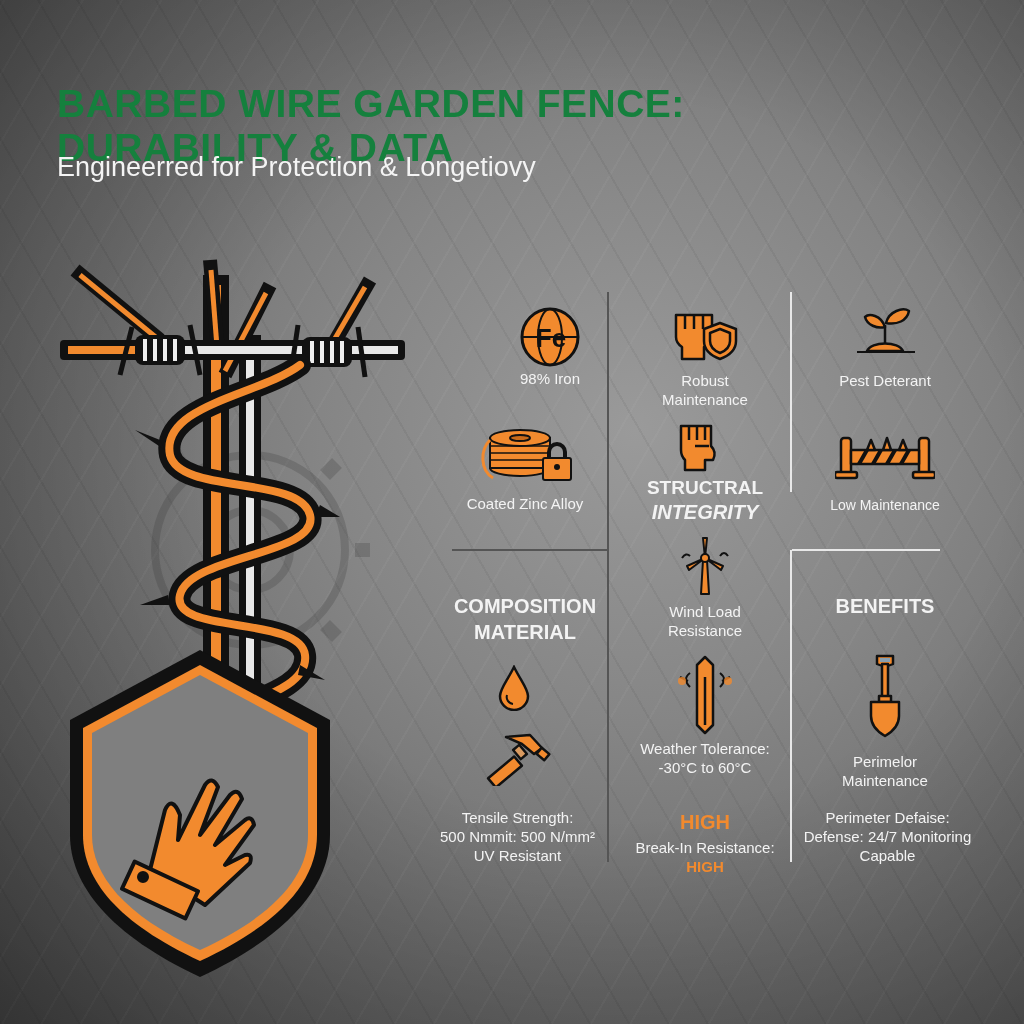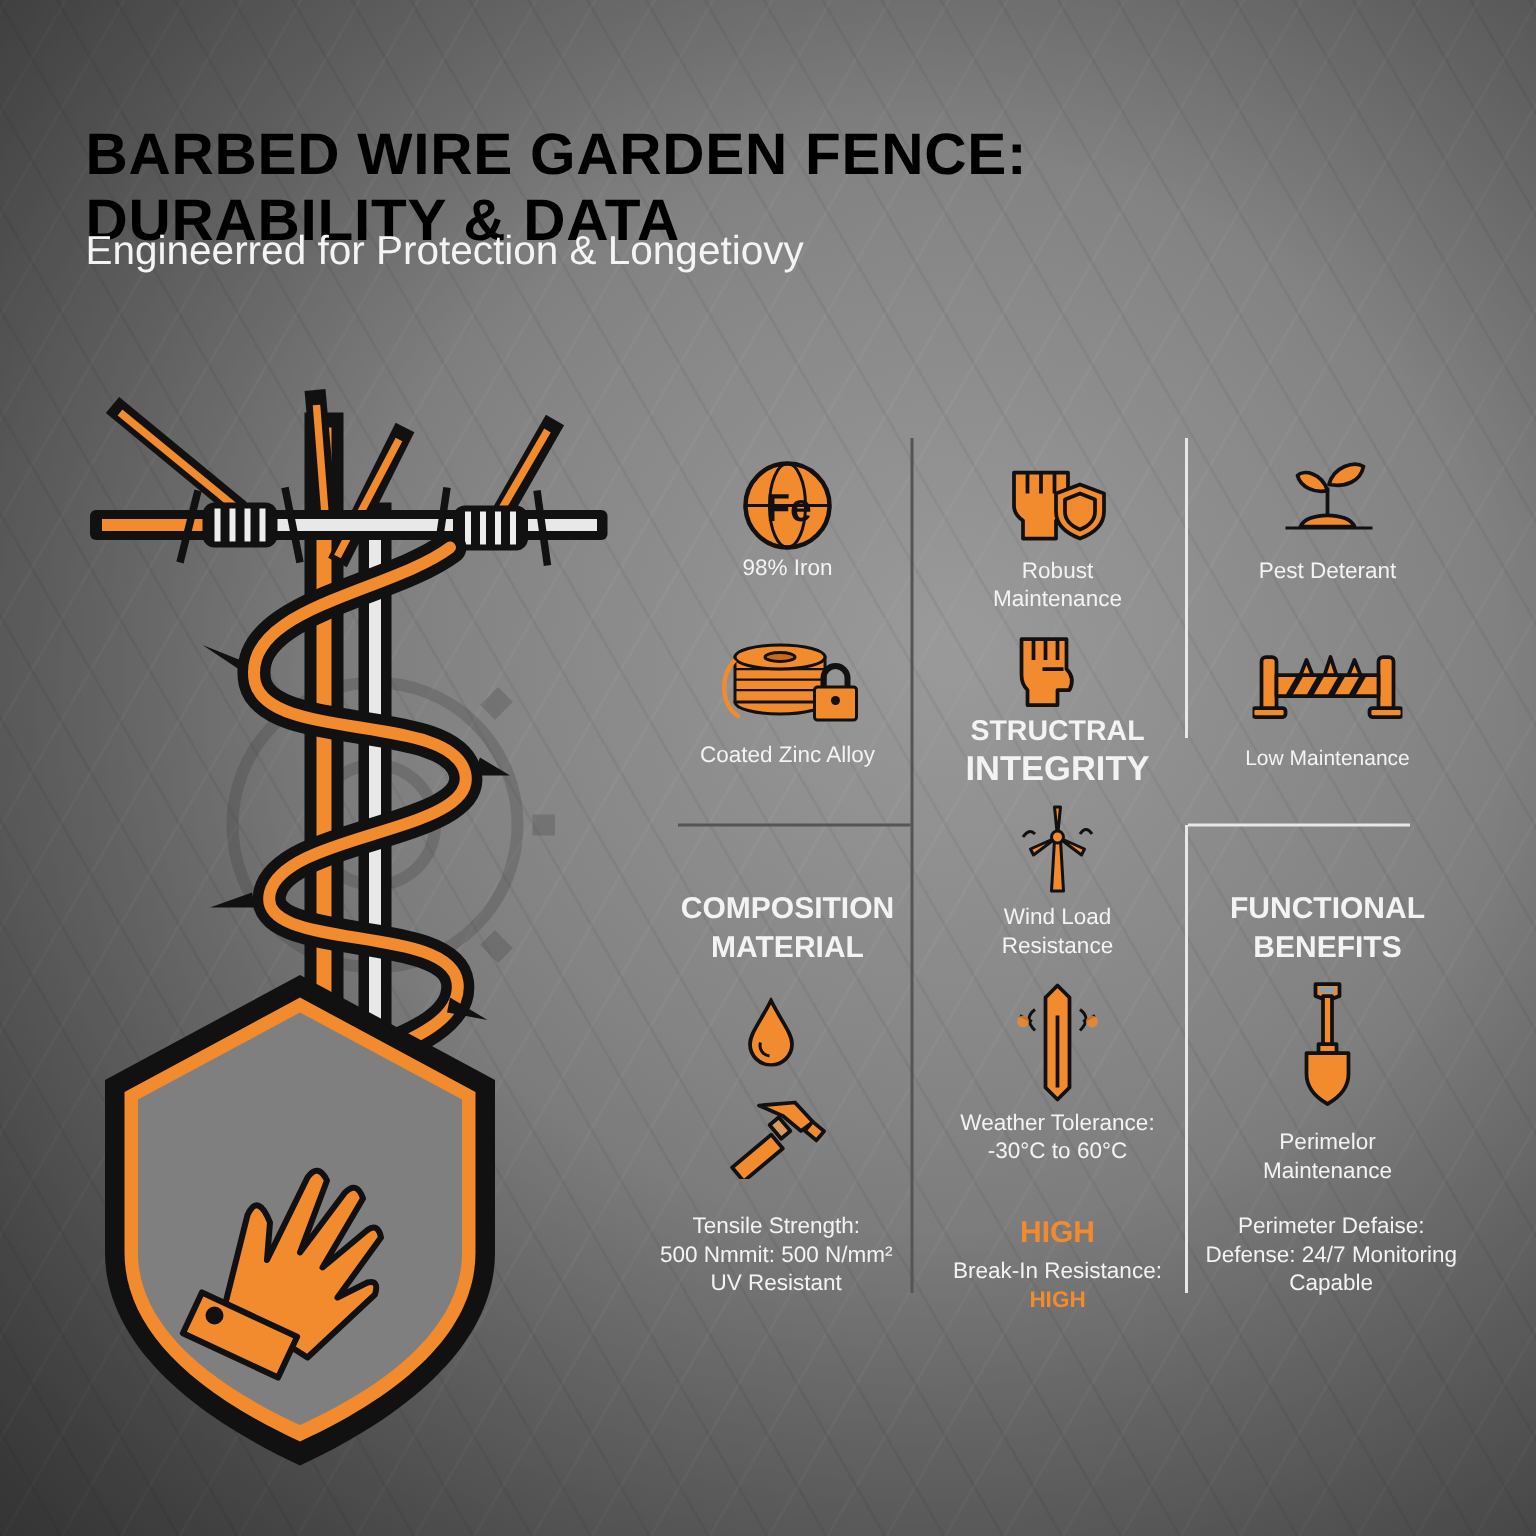--- a/index.html
+++ b/index.html
@@ -22,7 +22,7 @@
   }
   .title {
     position:absolute; left:57px; top:82px; margin:0;
-    color:#000000; font-weight:bold; font-size:39px; line-height:44px;
+    color:#15803d; font-weight:bold; font-size:39px; line-height:44px;
     letter-spacing:0.5px; text-transform:uppercase;
   }
   .title span { display:block; }

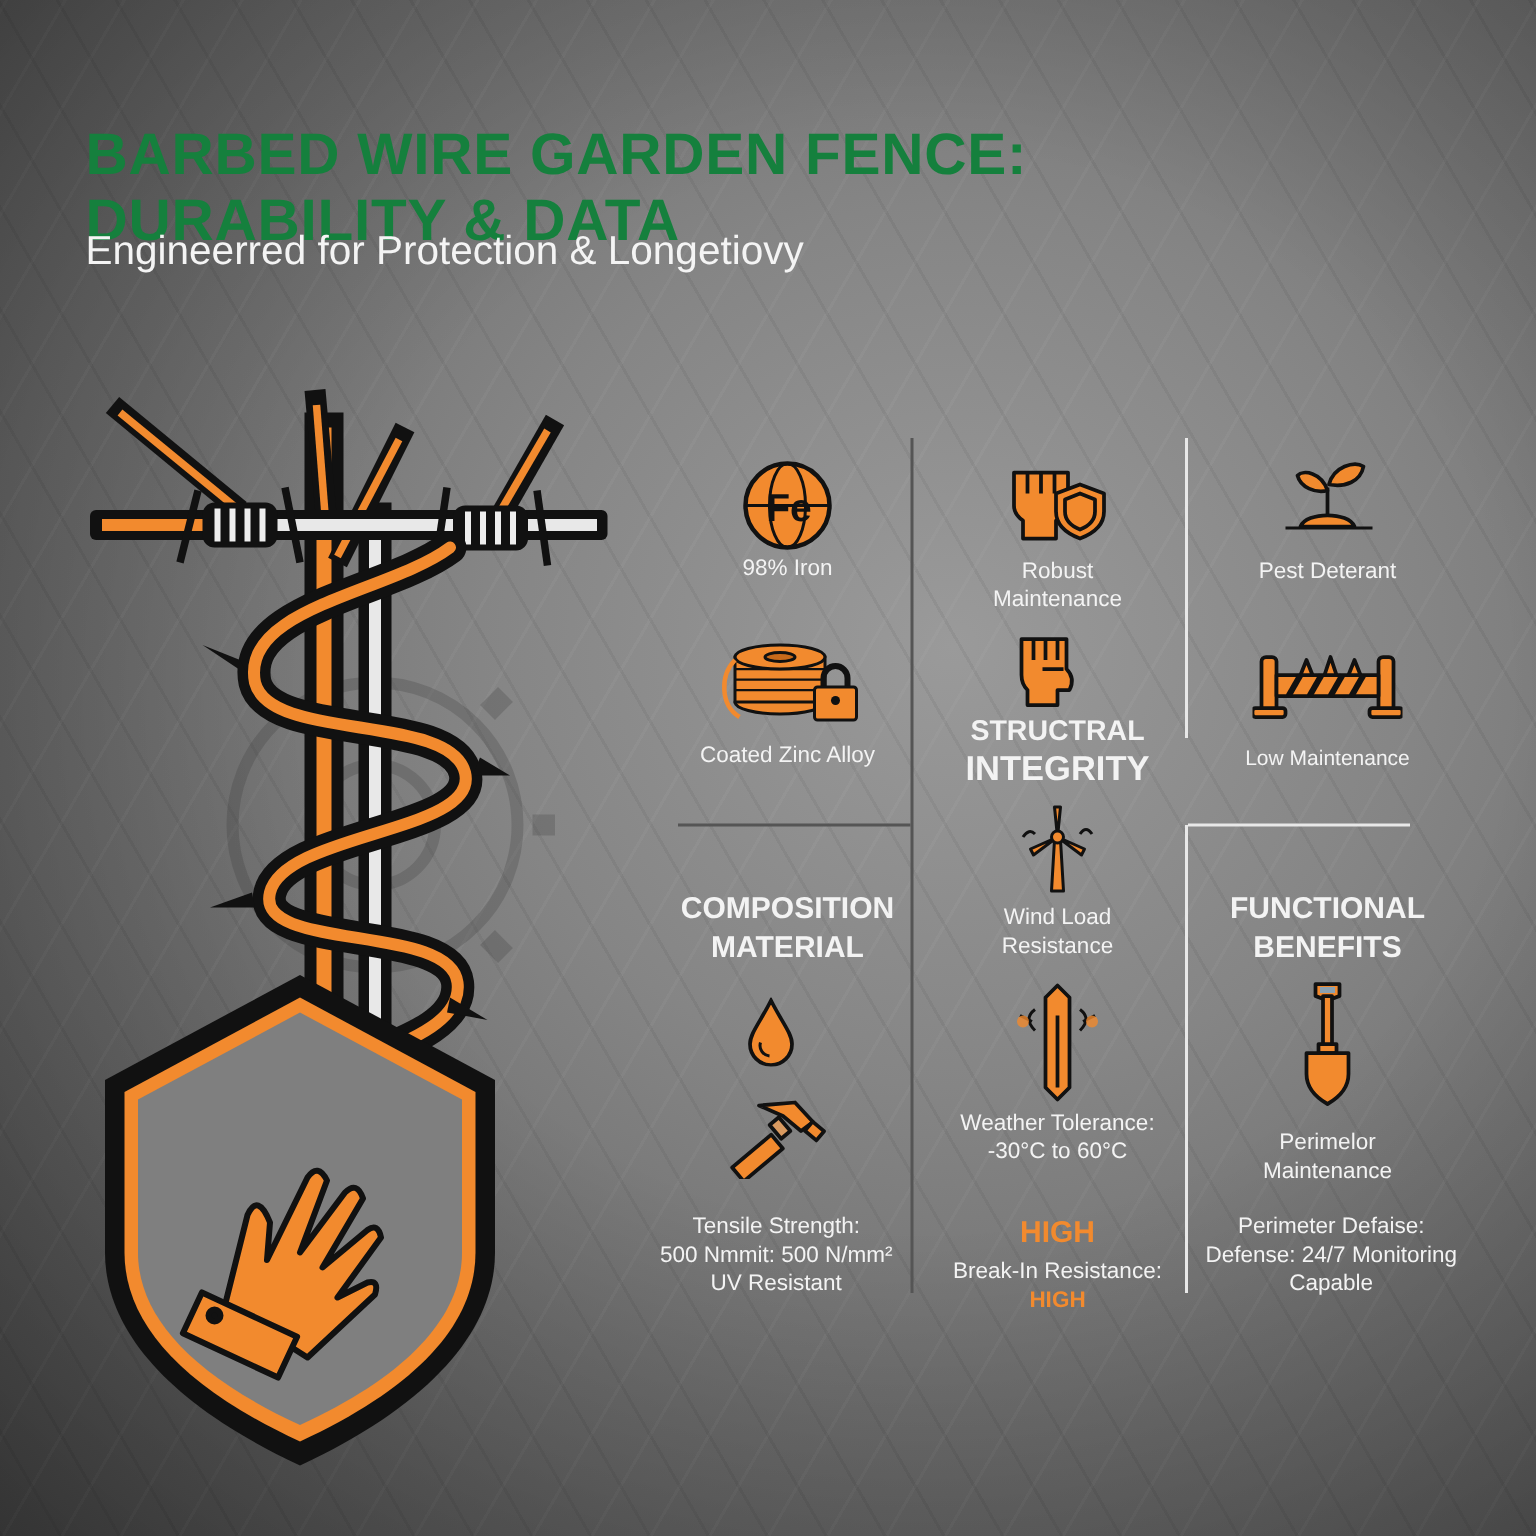--- a/index.html
+++ b/index.html
@@ -147,7 +147,7 @@
 <div class="hline dark" style="left:452px; top:549px; width:155px;"></div>
 <div class="hline light" style="left:792px; top:549px; width:148px;"></div>
 
-<div class="cell" style="left:445px; top:305px; width:160px;">
+<div class="cell" style="left:470px; top:305px; width:160px;">
   <div class="icon">
     <svg width="64" height="64" viewBox="0 0 64 64">
       <circle cx="32" cy="32" r="28" fill="#f28a2e" stroke="#111" stroke-width="3"></circle>

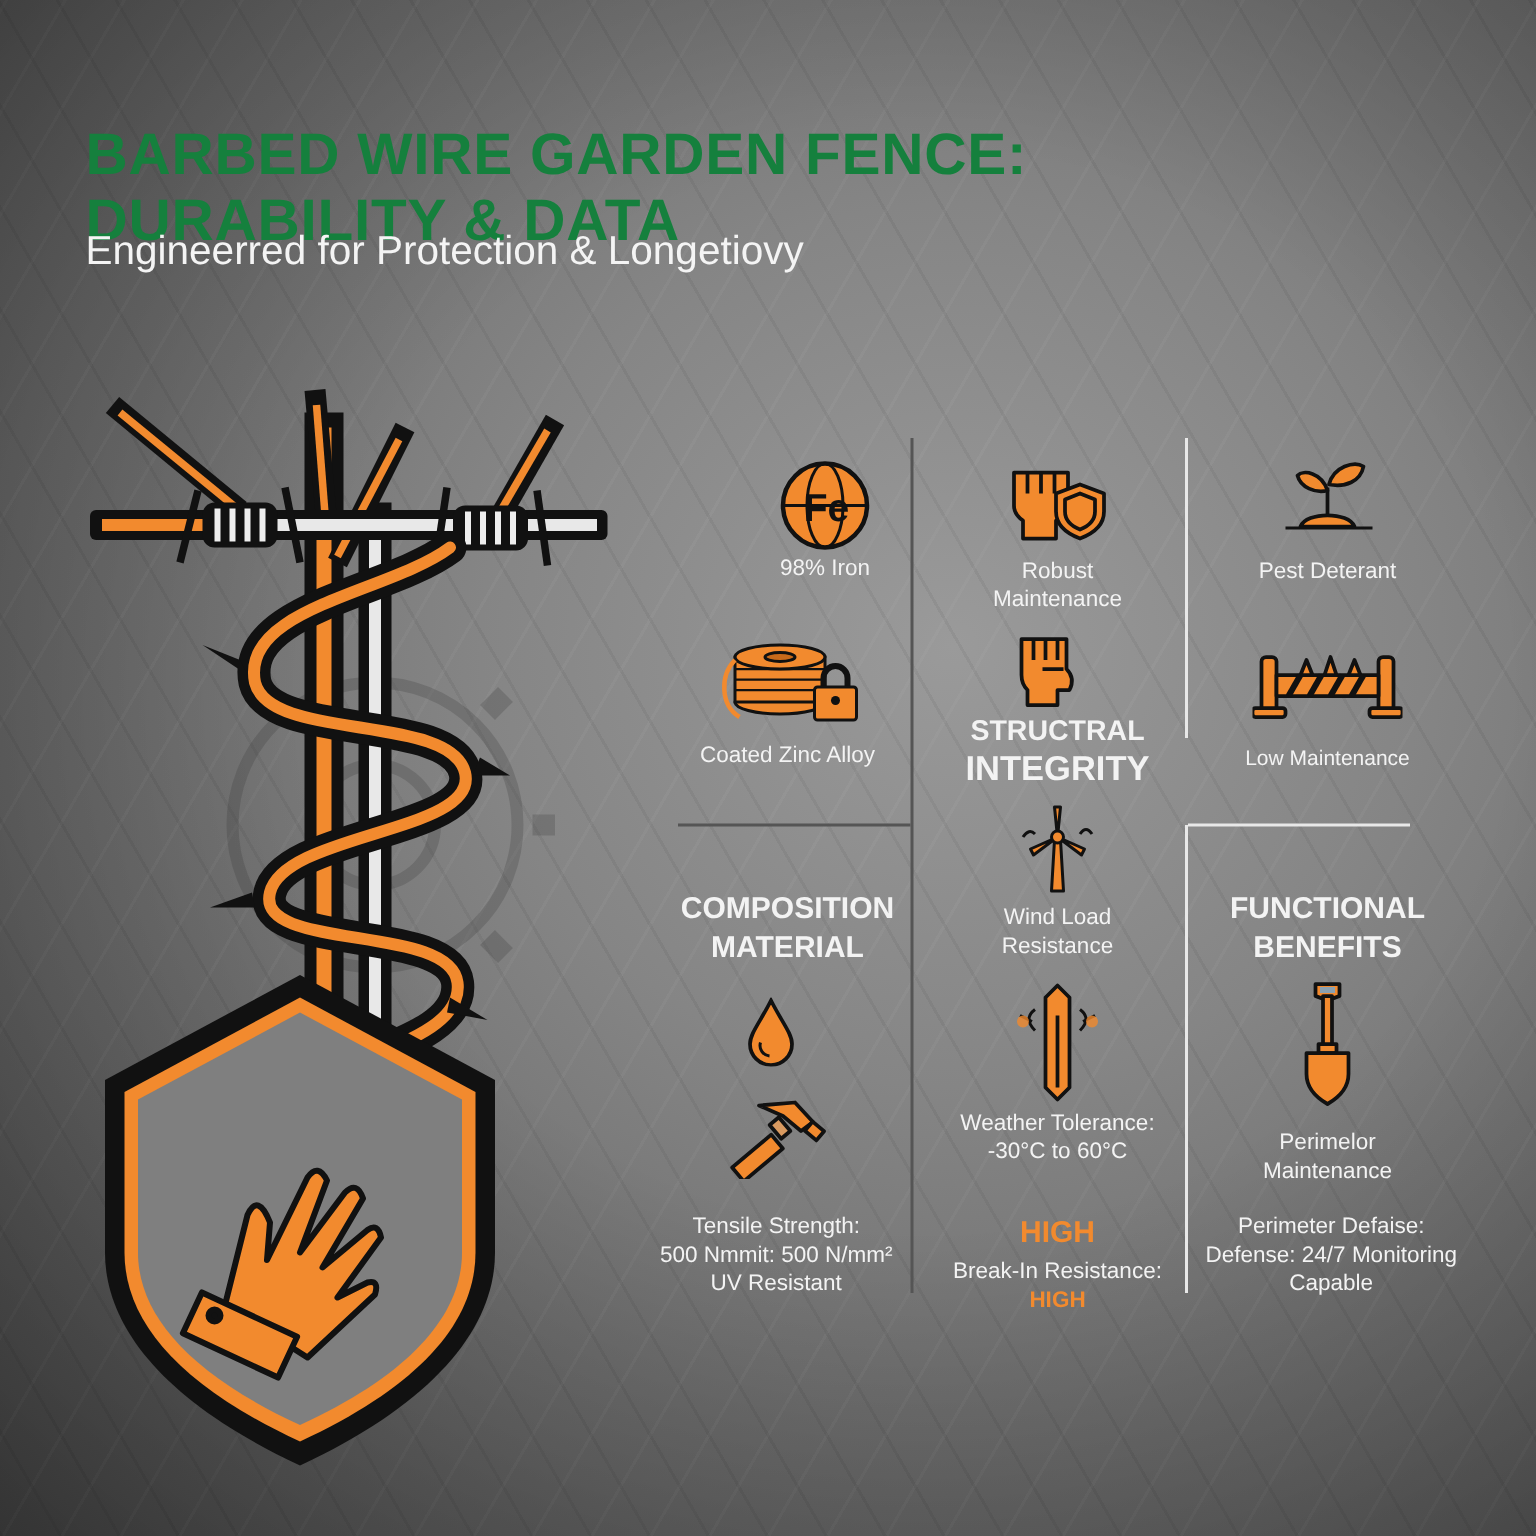--- a/index.html
+++ b/index.html
@@ -244,7 +244,7 @@
 
 <div class="cell" style="left:620px; top:476px; width:170px;">
   <span class="hdr" style="font-size:19px; line-height:24px;">STRUCTRAL</span>
-  <span class="hdr" style="font-size:23px; line-height:24px;">INTEGRITY</span>
+  <span class="hdr" style="font-size:20px; line-height:24px;font-style:italic;">INTEGRITY</span>
 </div>
 
 <div class="cell" style="left:620px; top:536px; width:170px;">

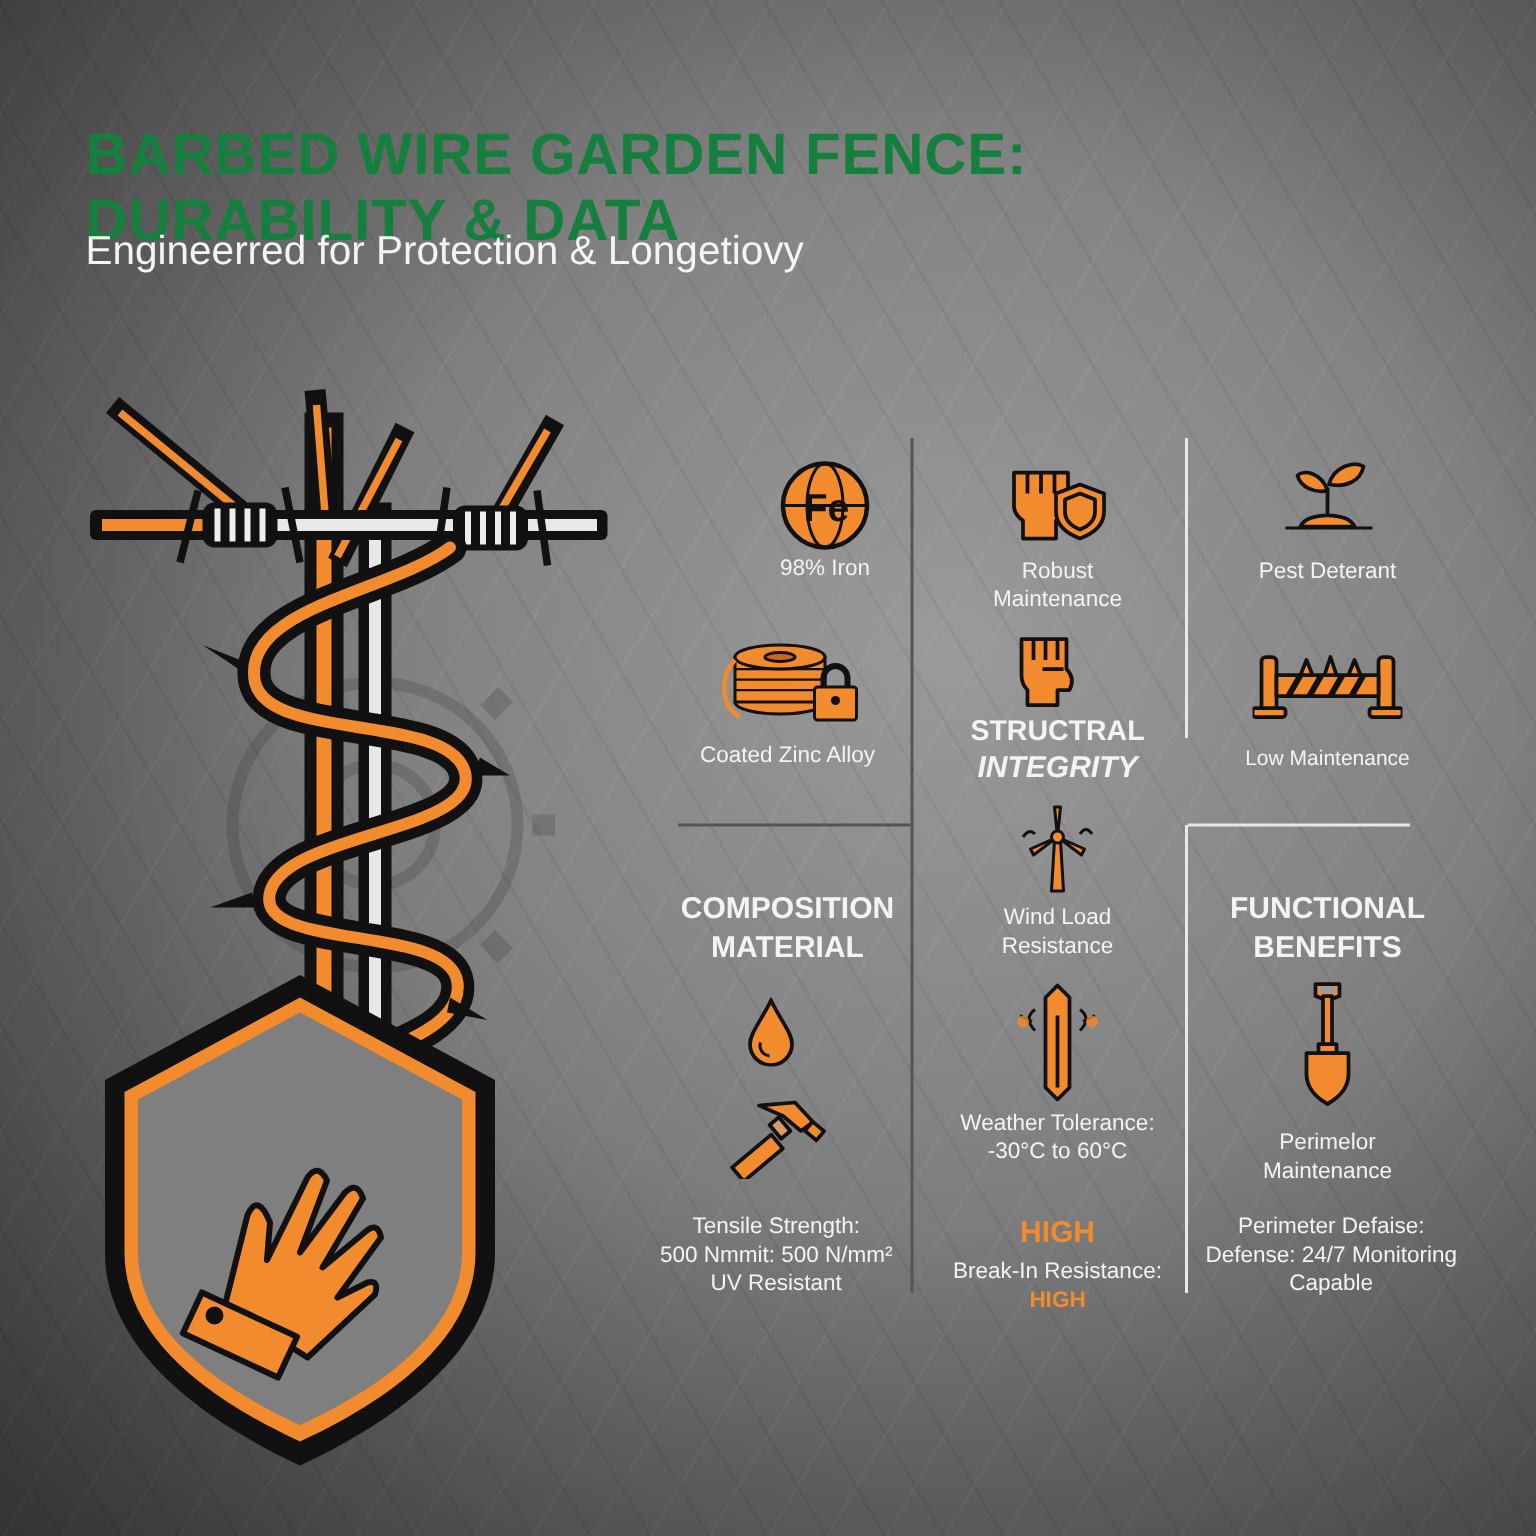--- a/index.html
+++ b/index.html
@@ -334,7 +334,6 @@
 </div>
 
 <div class="cell" style="left:800px; top:593px; width:170px;">
-  <span class="hdr">FUNCTIONAL</span>
   <span class="hdr">BENEFITS</span>
 </div>
 

